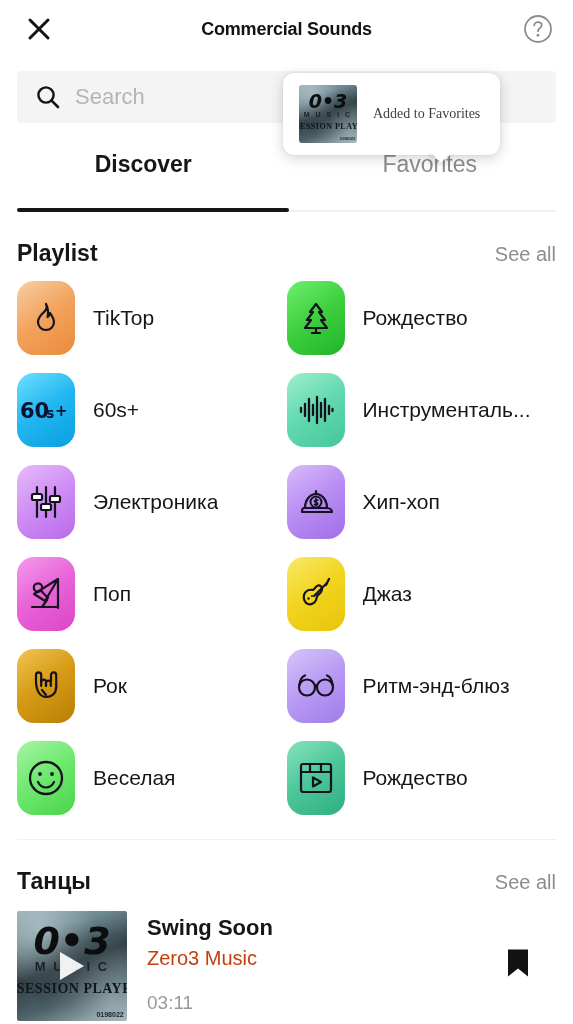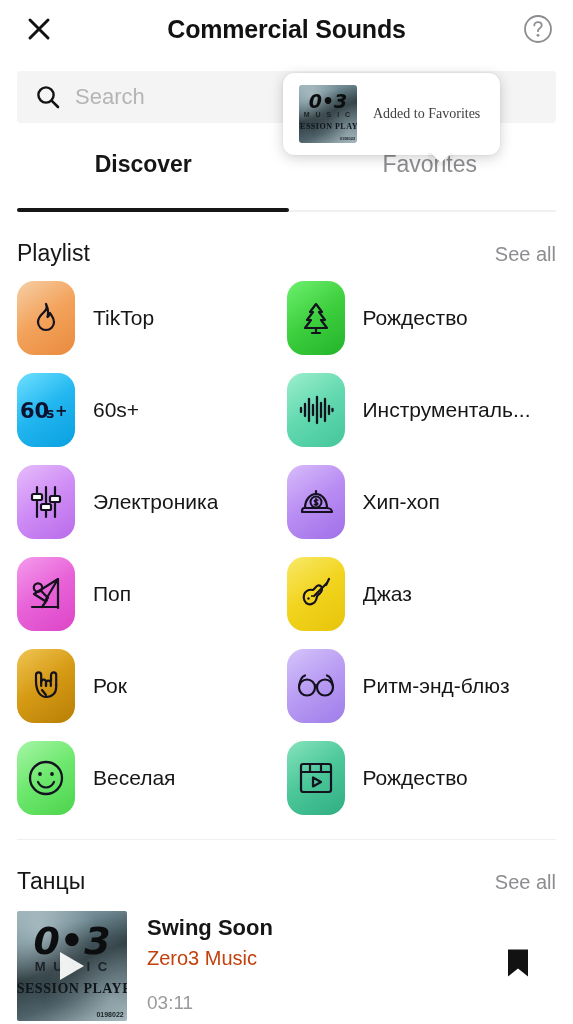--- a/index.html
+++ b/index.html
@@ -17,7 +17,7 @@
     display: flex; align-items: center; justify-content: center;
   }
   .header-title {
-    font-size: 25px; font-weight: bold; color: #121212; letter-spacing: -0.2px;
+    font-size: 18px; font-weight: bold; color: #121212; letter-spacing: -0.2px;
   }
   .close-btn {
     position: absolute; left: 22px; top: 50%; transform: translateY(-50%);

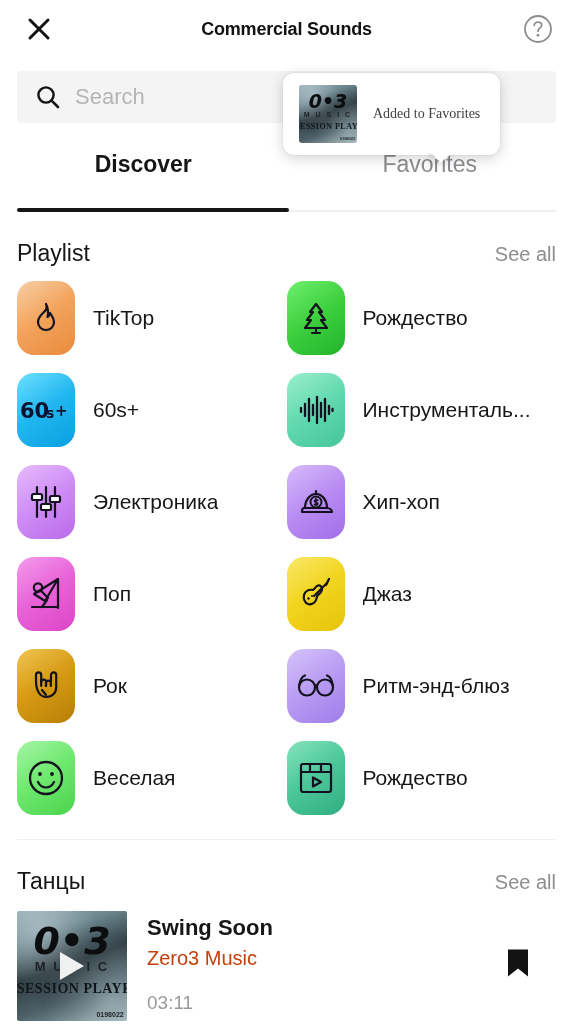--- a/index.html
+++ b/index.html
@@ -121,7 +121,7 @@
     display: flex; align-items: baseline; justify-content: space-between;
     padding: 28px 17px 0 17px;
   }
-  .section-title { font-size: 23px; font-weight: normal; color: #161616; }
+  .section-title { font-size: 23px; font-weight: bold; color: #161616; }
   .see-all { font-size: 20px; color: #8d8d91; cursor: pointer; }
 
   

